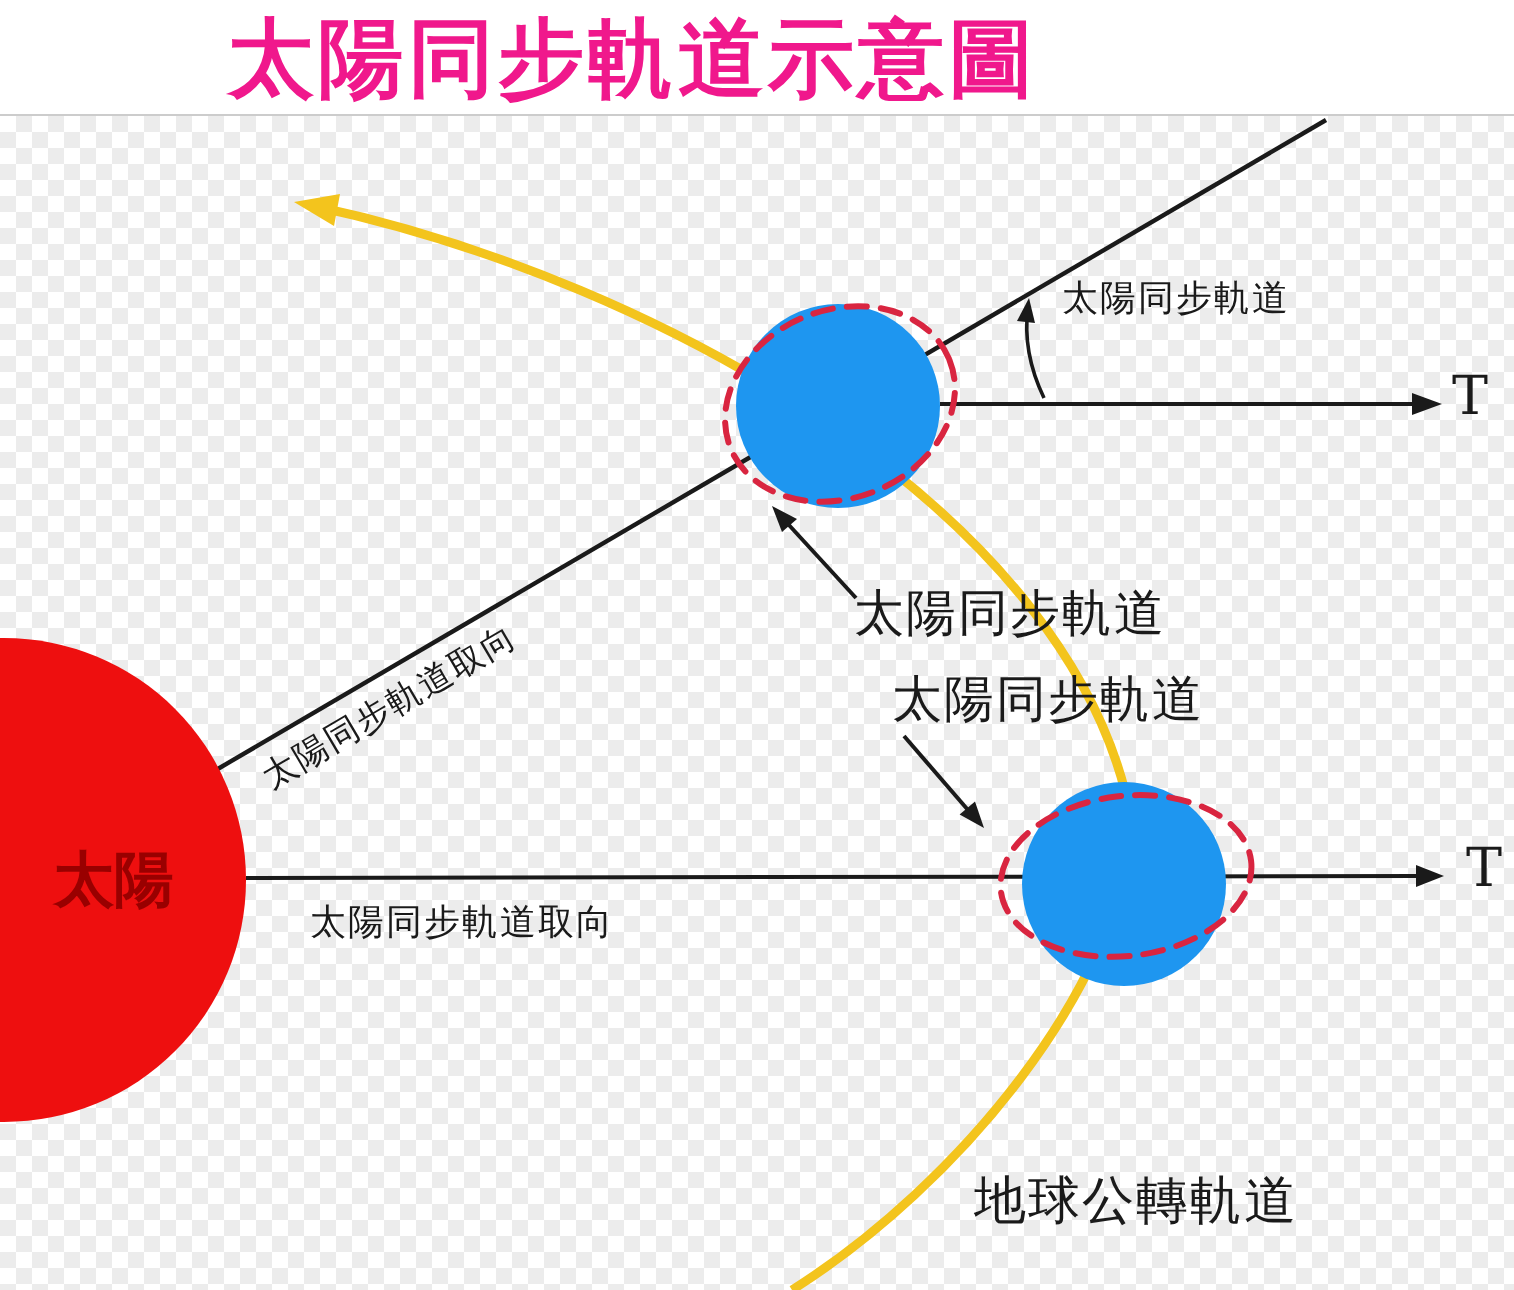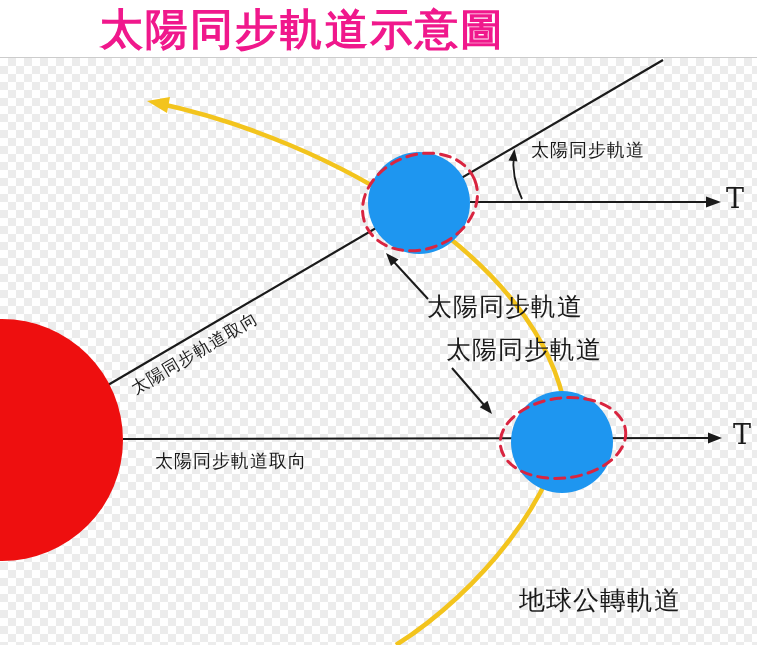--- a/index.html
+++ b/index.html
@@ -7,7 +7,7 @@
          font-family:"DejaVu Serif","Liberation Serif",serif;}
   
   .title{position:absolute;left:0;top:1px;width:605px;text-align:center;
-         font-size:43px;font-weight:bold;letter-spacing:2px;color:var(--c-title,#f0188c);}
+         font-size:43px;font-weight:bold;letter-spacing:2px;color:var(--c-title,#f0188c);padding-left:14px;}
   .rule{position:absolute;left:0;top:57px;width:757px;height:1px;background:#cccccc;}
   
   .checker{position:absolute;left:0;top:58px;width:757px;height:587px;background-color:#ffffff;

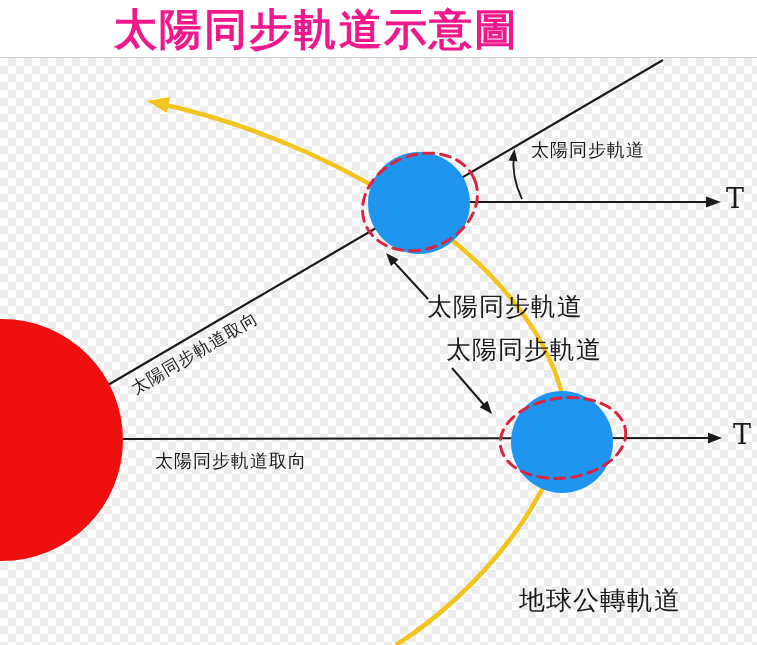--- a/index.html
+++ b/index.html
@@ -77,6 +77,7 @@
     <ellipse class="dash" cx="563" cy="438" rx="63" ry="40" transform="rotate(-7 563 438)"></ellipse>
   </svg>
 
+  <div class="lbl sun-lbl">太陽</div>
 
   <div class="lbl diag-lbl">太陽同步軌道取向</div>
 

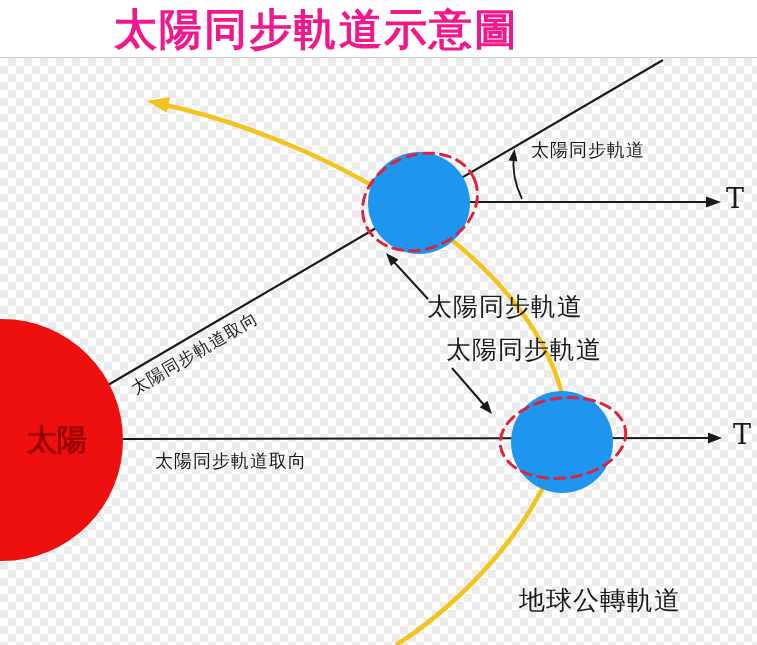--- a/index.html
+++ b/index.html
@@ -35,7 +35,7 @@
   .t-lower{left:733px;top:419px;font-size:27px;}
   .orbit-lbl-1{left:427px;top:290px;font-size:25px;letter-spacing:1px;}
   .orbit-lbl-2{left:446px;top:333px;font-size:25px;letter-spacing:1px;}
-  .rev-lbl{left:487px;top:583px;font-size:26px;letter-spacing:1px;margin-left:32px;}
+  .rev-lbl{left:487px;top:583px;font-size:26px;letter-spacing:1px;}
 </style>
 </head>
 <body>

